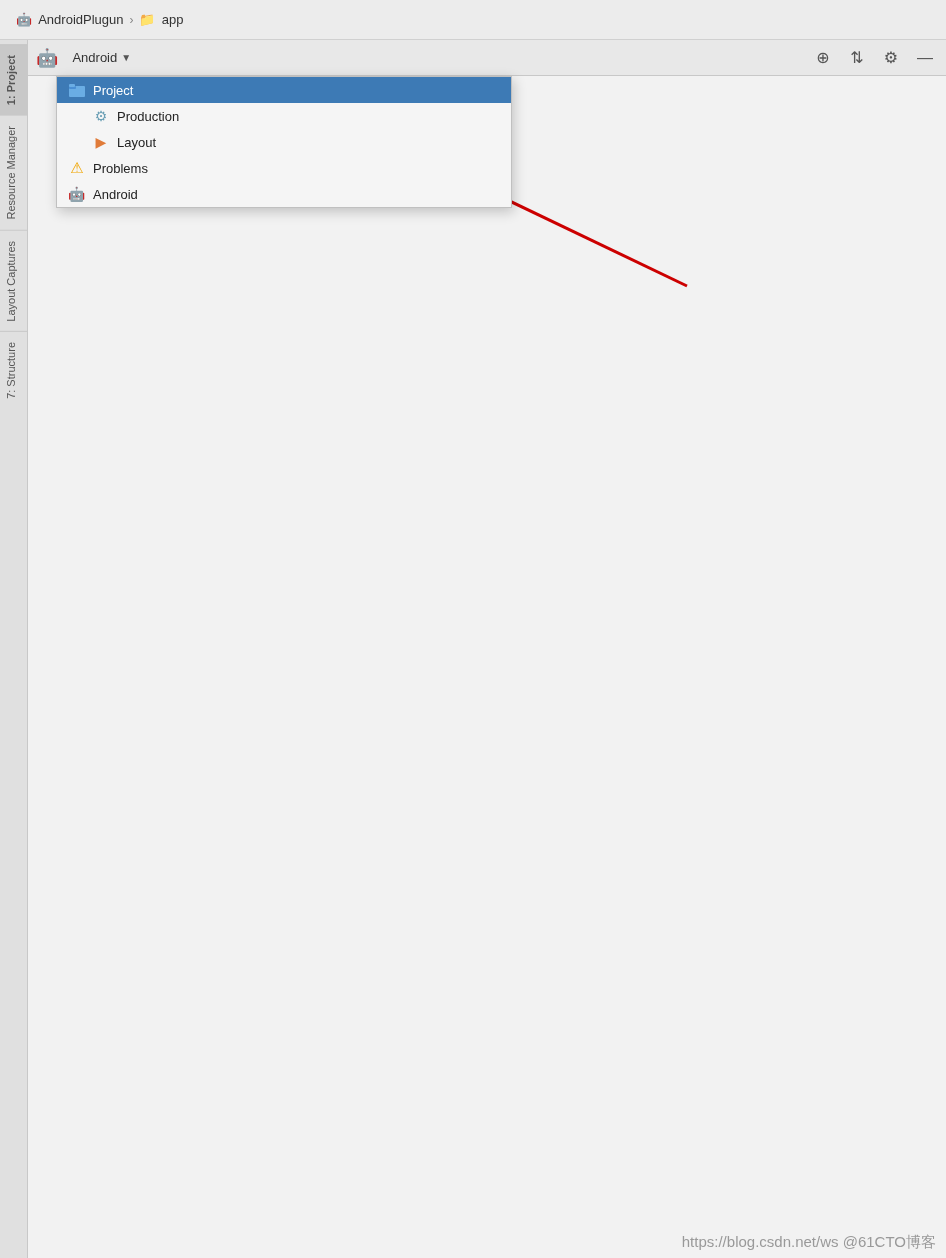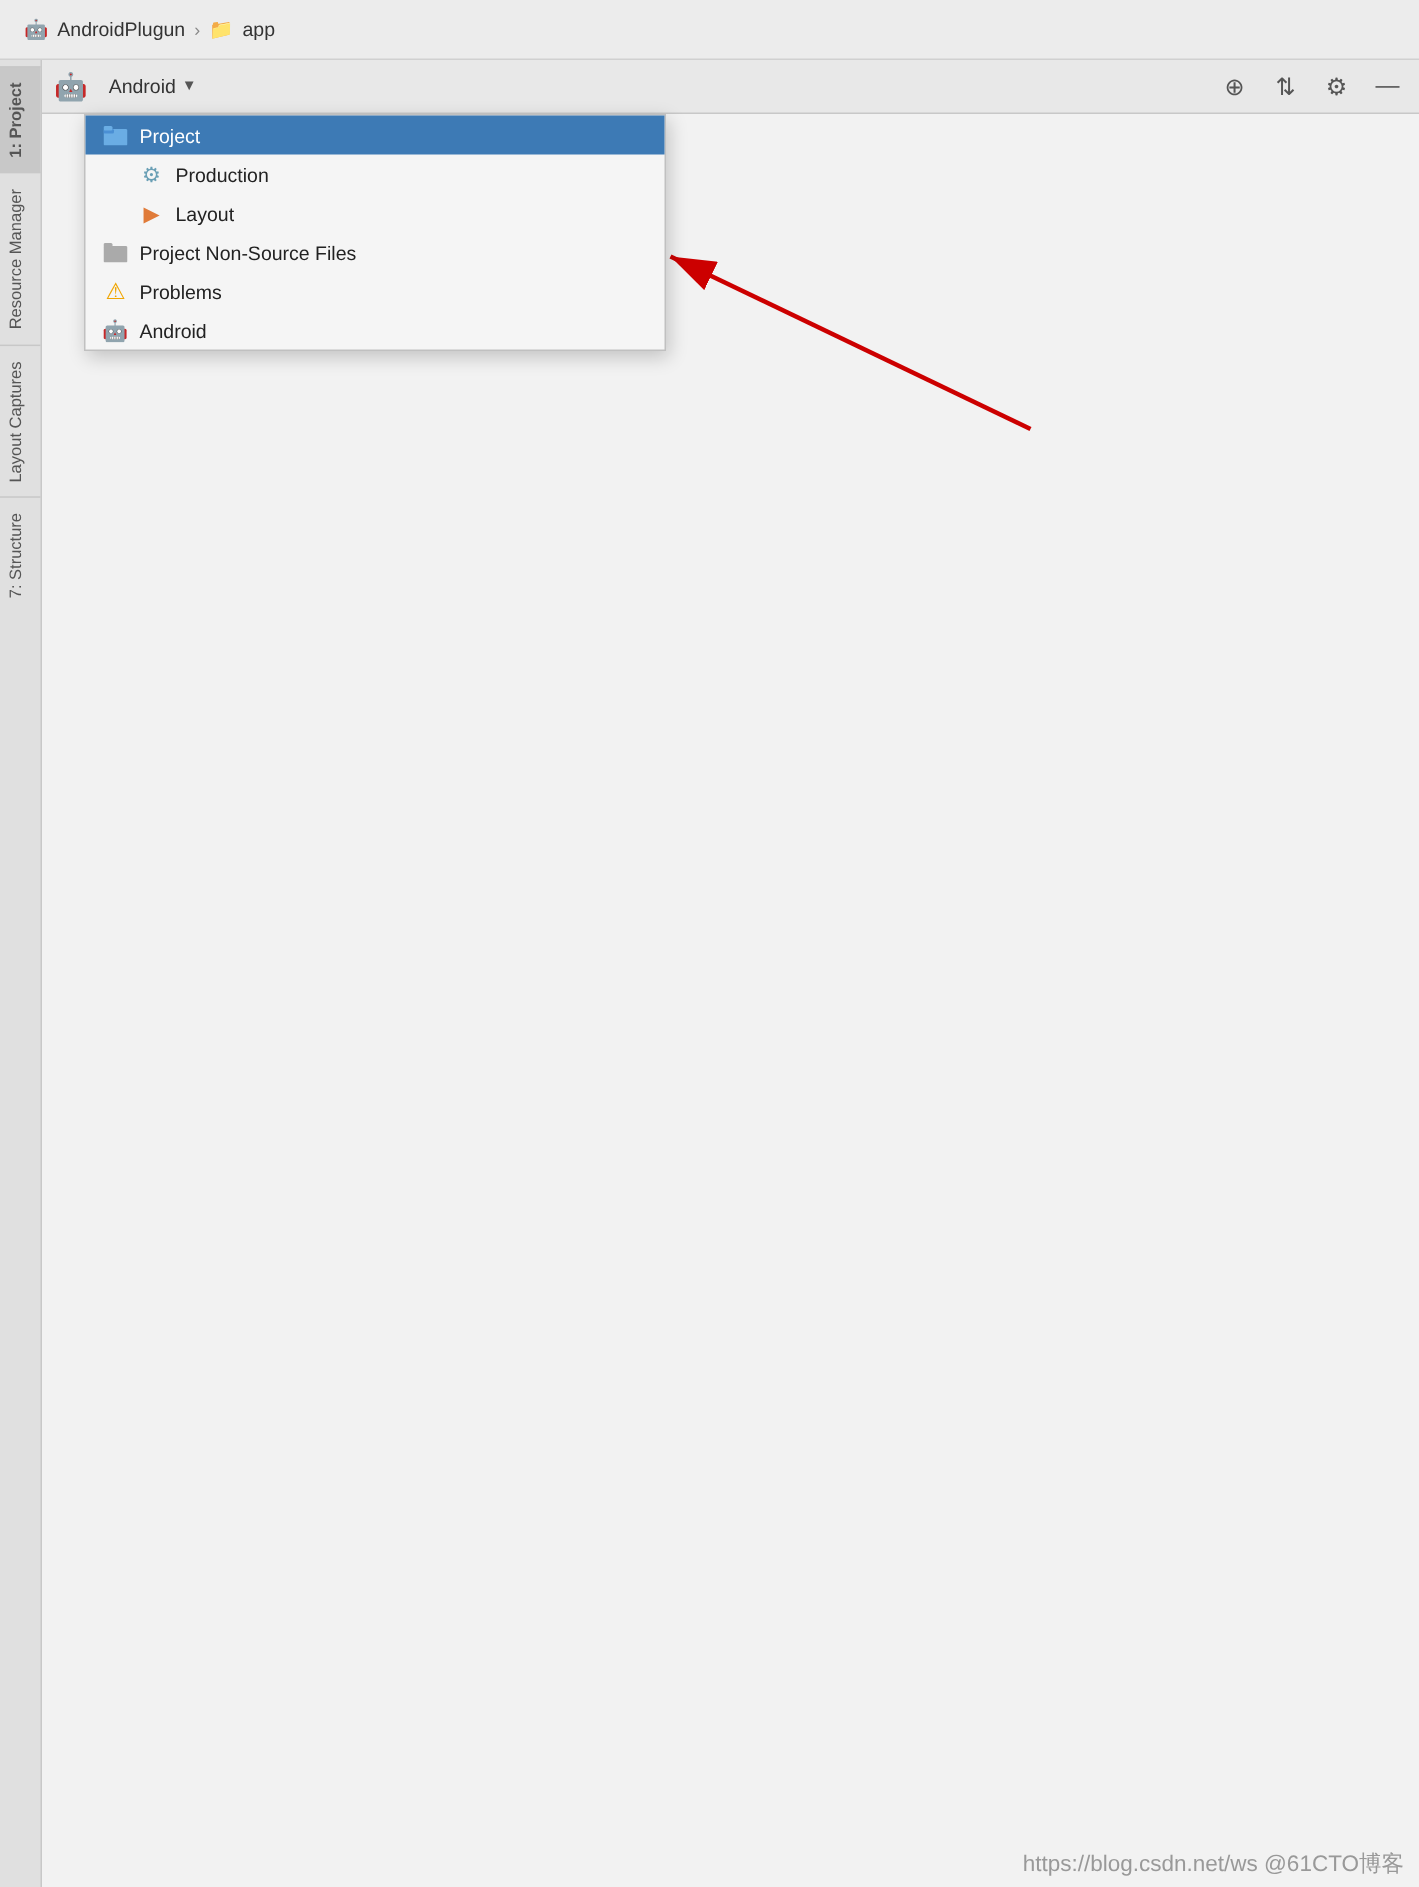--- a/index.html
+++ b/index.html
@@ -124,7 +124,7 @@
       position: absolute;
       top: 36px;
       left: 28px;
-      width: 388px;
+      width: 456px;
       background: #f5f5f5;
       border: 1px solid #c0c0c0;
       box-shadow: 2px 4px 12px rgba(0,0,0,0.2);

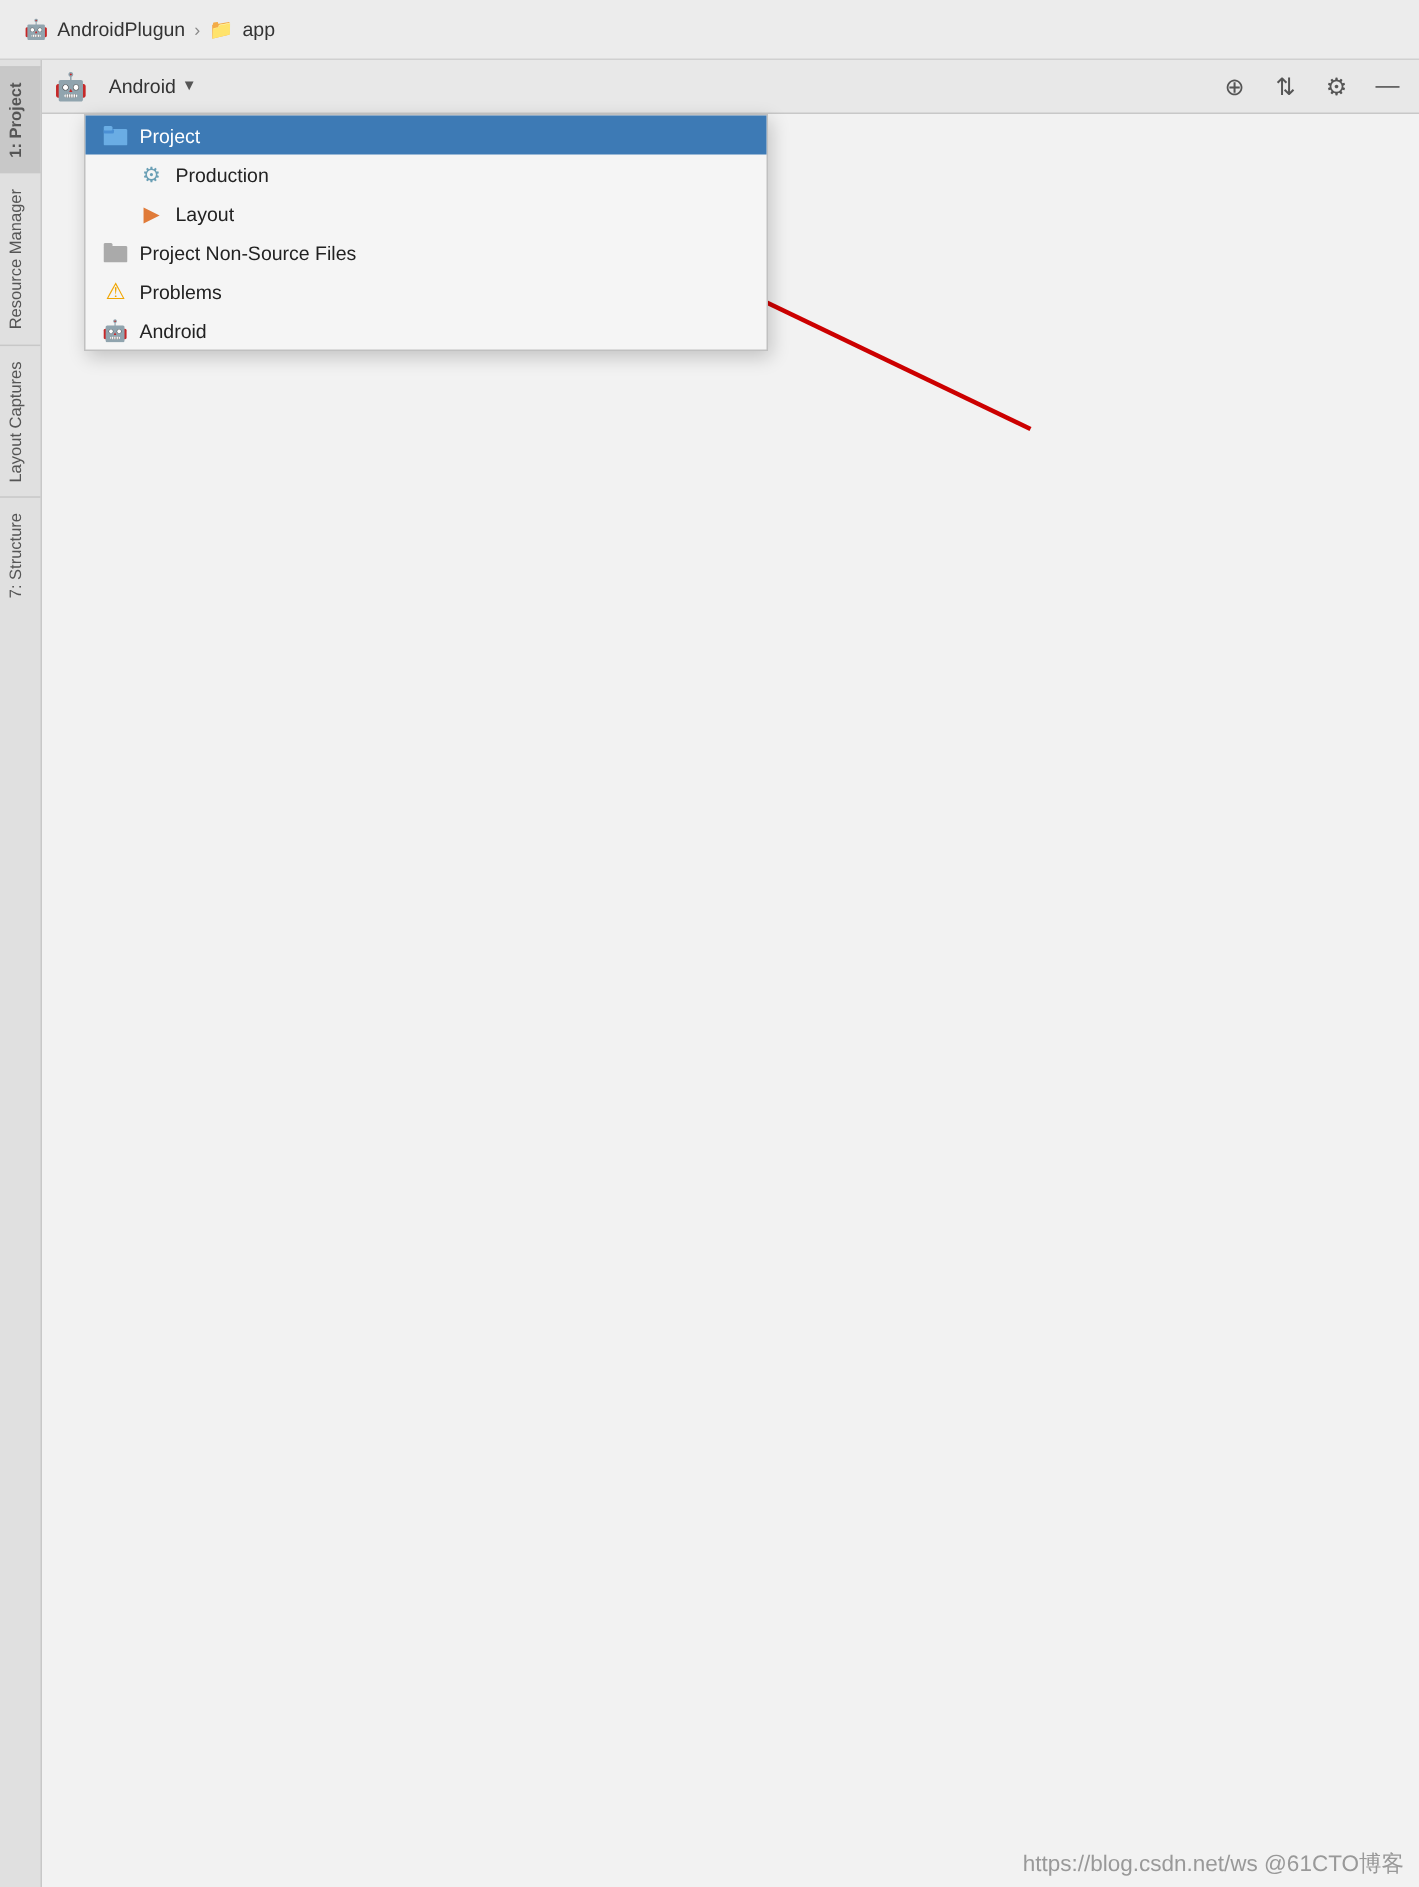--- a/index.html
+++ b/index.html
@@ -270,15 +270,6 @@
       </div>
 
 
-      <div class="menu-item">
-        <span class="menu-icon folder-gray">
-          <svg width="16" height="14" viewBox="0 0 16 14">
-            <rect x="0" y="3" width="16" height="11" rx="1" fill="#aaa"></rect>
-            <rect x="0" y="1" width="6" height="3" rx="1" fill="#aaa"></rect>
-          </svg>
-        </span>
-        <span class="menu-item-label">Project Non-Source Files</span>
-      </div>
 
       <div class="menu-item">
         <span class="menu-icon warning-icon">⚠</span>

